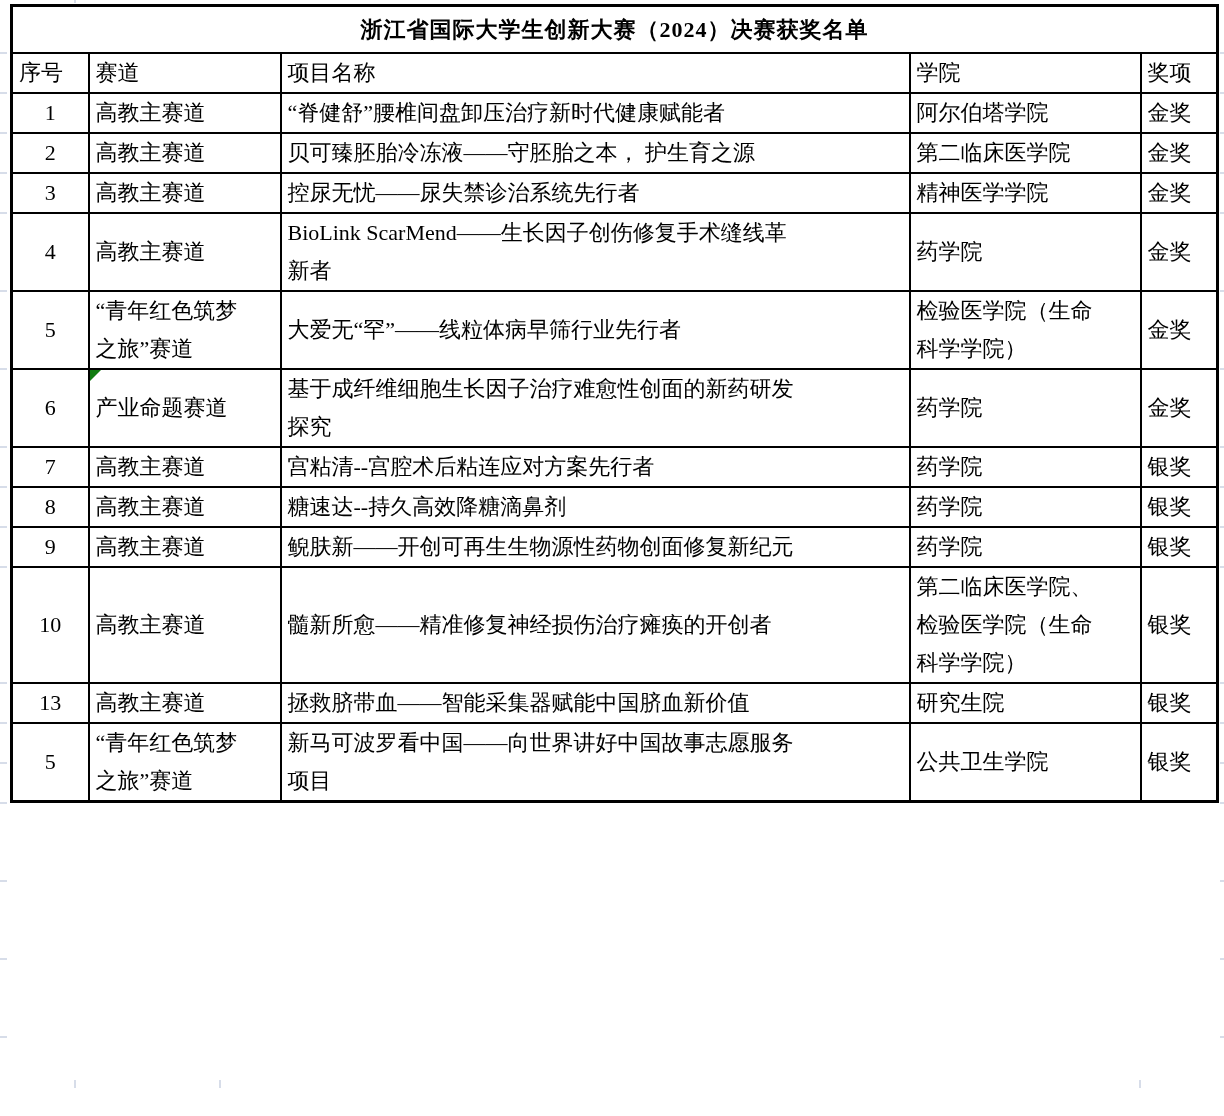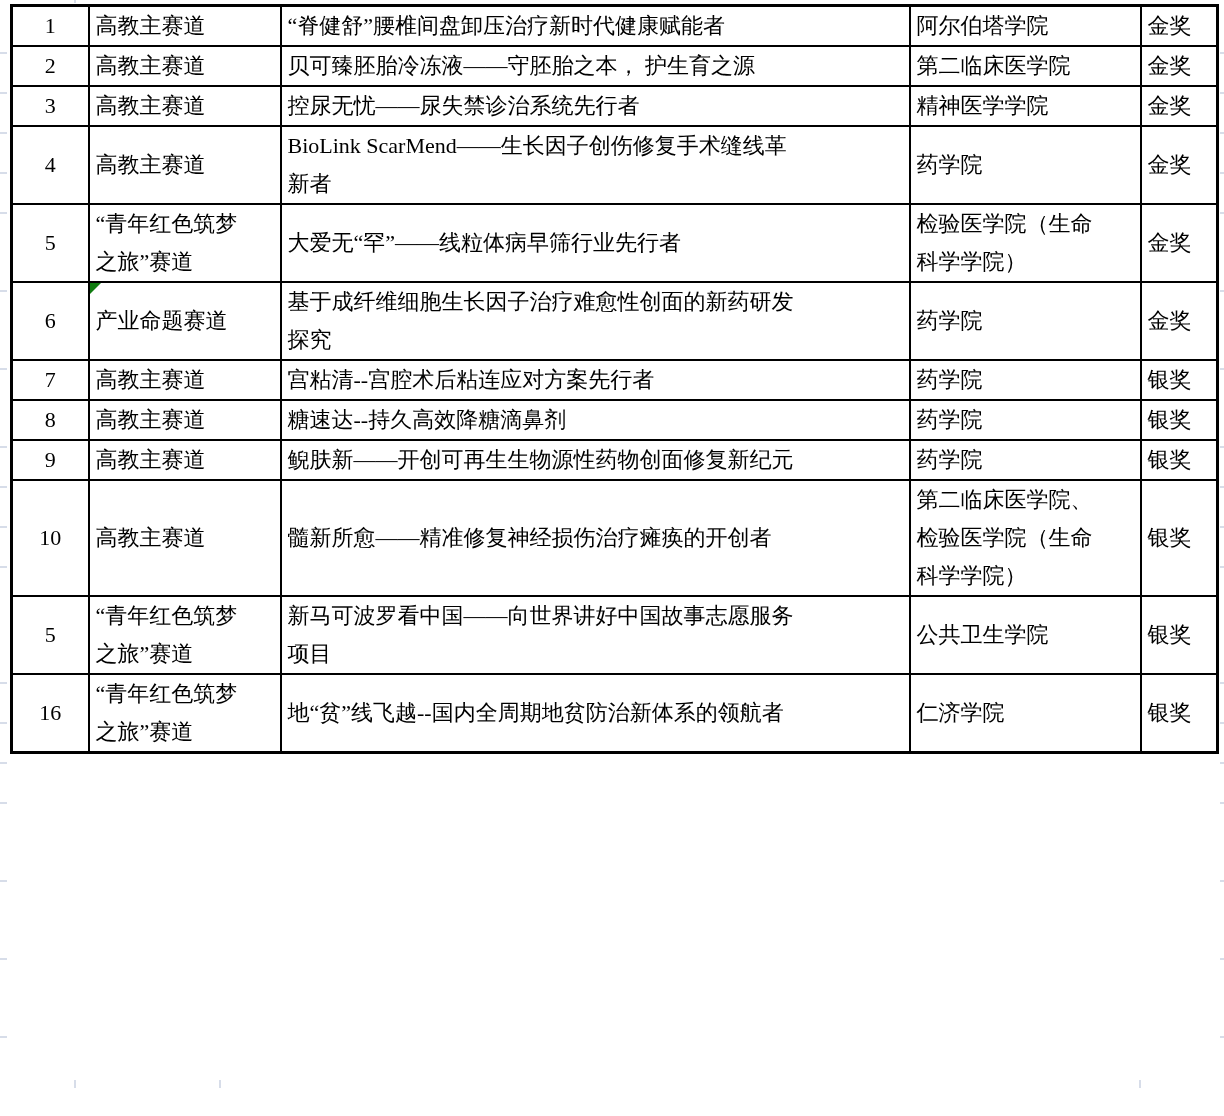--- a/index.html
+++ b/index.html
@@ -83,6 +83,9 @@
       <col style="width:77px">
     </colgroup>
     <tbody>
+      <tr>
+        <td colspan="5" class="title-cell">浙江省国际大学生创新大赛（2024）决赛获奖名单</td>
+      </tr>
     </tbody>
     <tbody id="rows">
         <tr class="data-row">

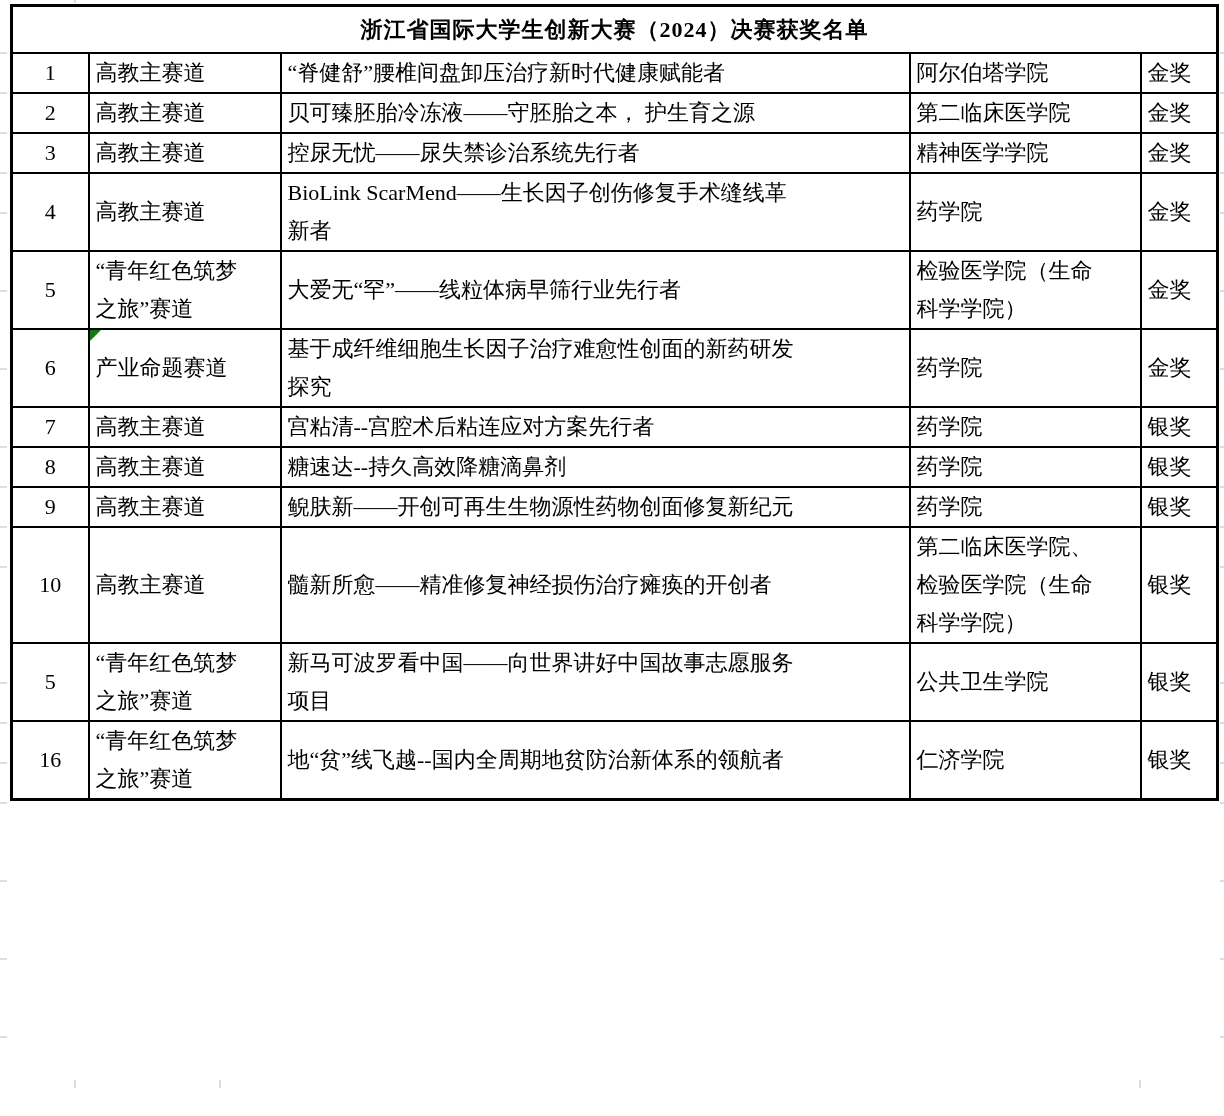--- a/index.html
+++ b/index.html
@@ -85,6 +85,13 @@
     <tbody>
       <tr>
         <td colspan="5" class="title-cell">浙江省国际大学生创新大赛（2024）决赛获奖名单</td>
+      </tr>
+      <tr class="head-row">
+        <td>序号</td>
+        <td>赛道</td>
+        <td>项目名称</td>
+        <td>学院</td>
+        <td>奖项</td>
       </tr>
     </tbody>
     <tbody id="rows">

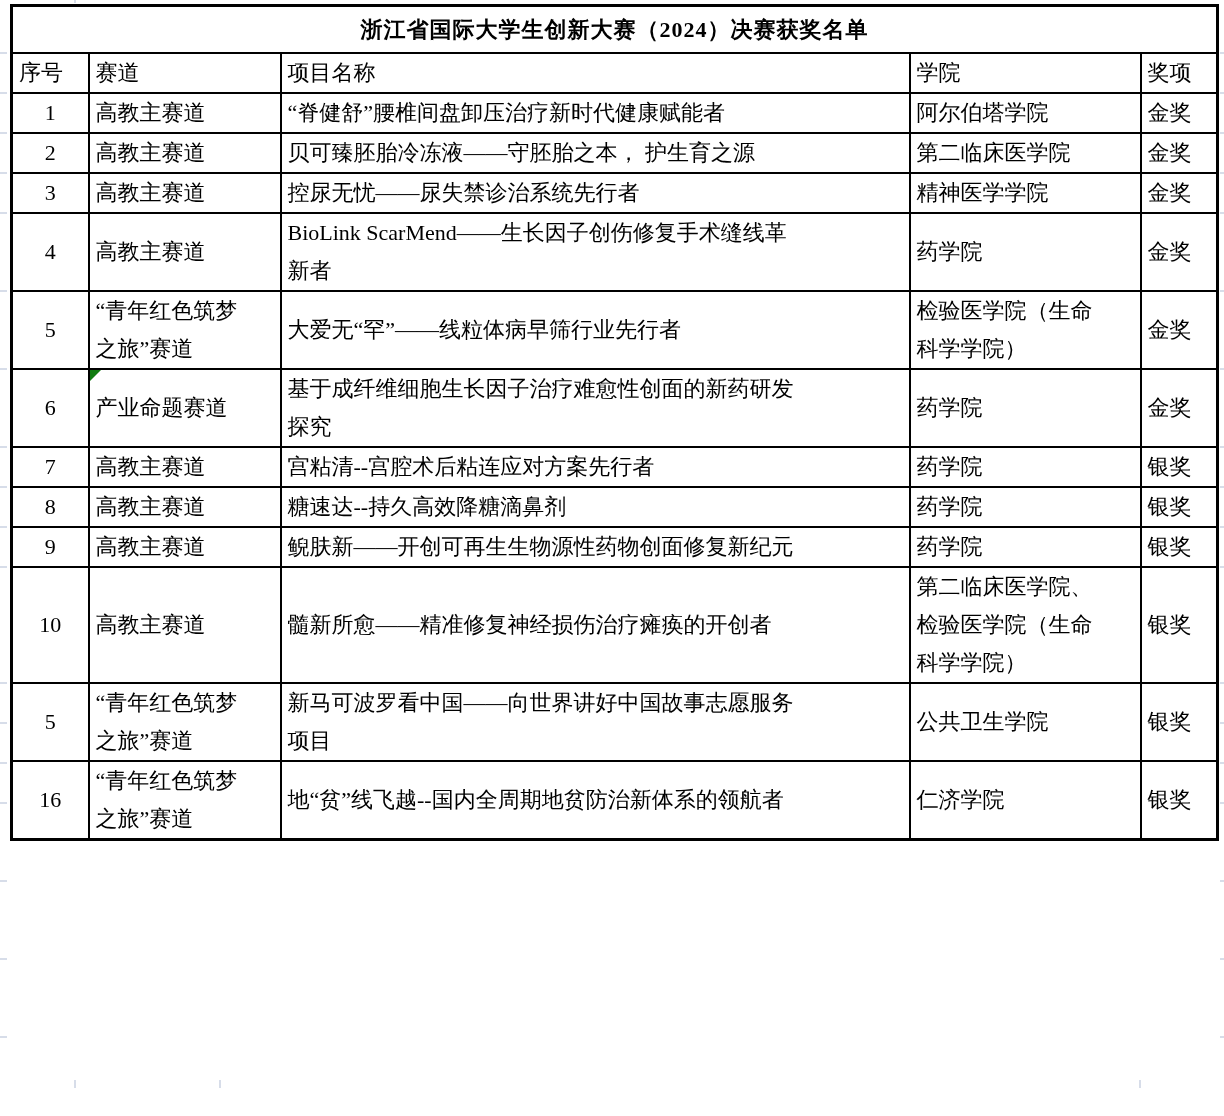--- a/index.html
+++ b/index.html
@@ -169,6 +169,13 @@
           <td class="c-college">第二临床医学院、
 检验医学院（生命
 科学学院）</td>
+          <td class="c-award">银奖</td>
+        </tr>
+        <tr class="data-row">
+          <td class="c-no">13</td>
+          <td class="c-track">高教主赛道</td>
+          <td class="c-project">拯救脐带血——智能采集器赋能中国脐血新价值</td>
+          <td class="c-college">研究生院</td>
           <td class="c-award">银奖</td>
         </tr>
         <tr class="data-row">

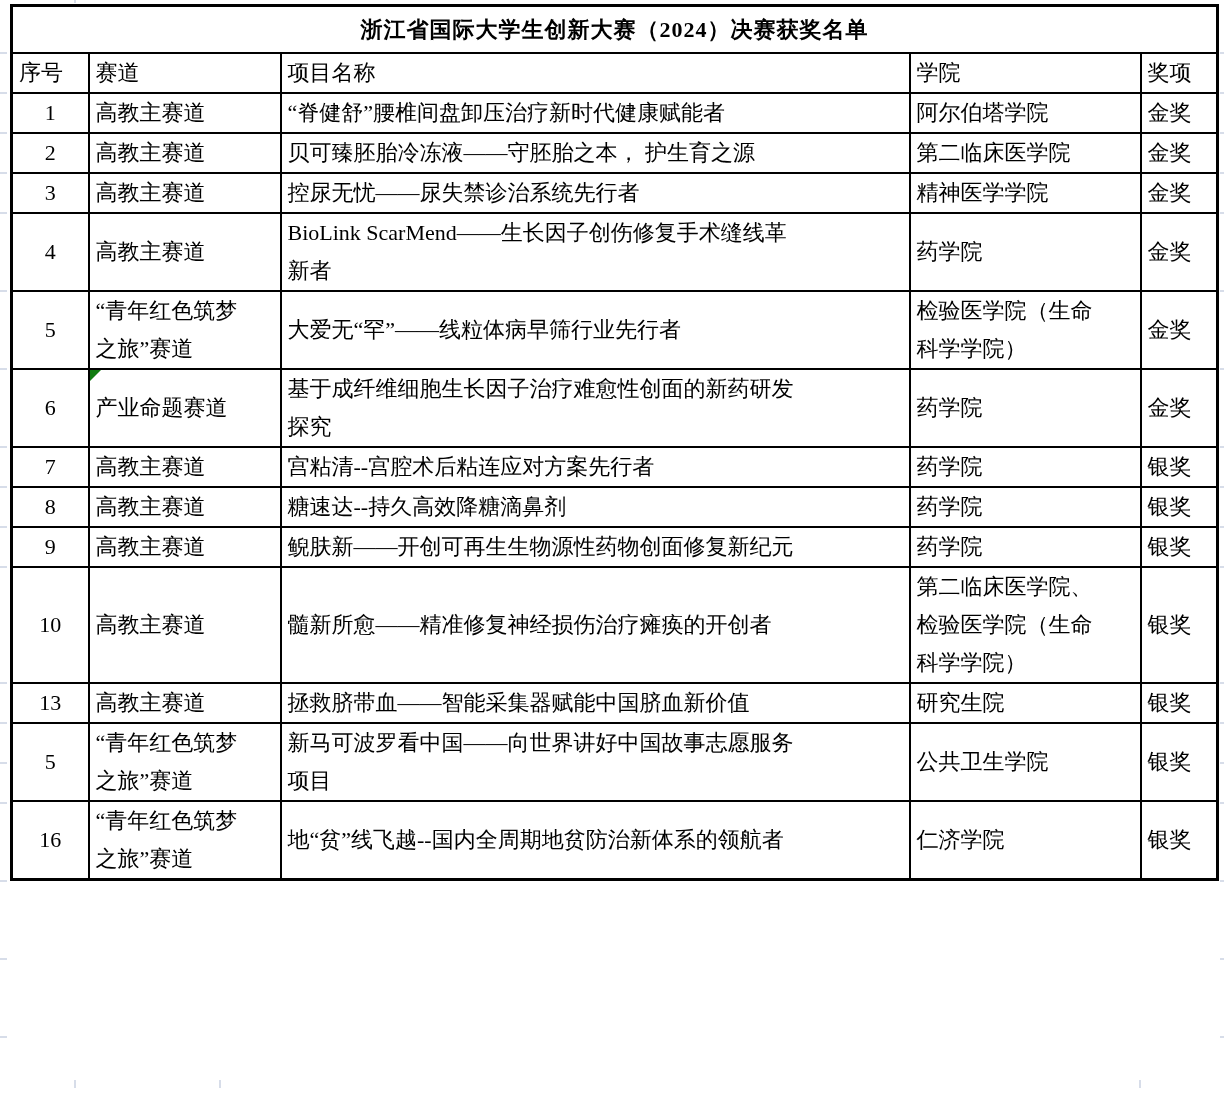--- a/index.html
+++ b/index.html
@@ -185,14 +185,6 @@
           <td class="c-project">新马可波罗看中国——向世界讲好中国故事志愿服务
 项目</td>
           <td class="c-college">公共卫生学院</td>
-          <td class="c-award">银奖</td>
-        </tr>
-        <tr class="data-row">
-          <td class="c-no">16</td>
-          <td class="c-track">“青年红色筑梦
-之旅”赛道</td>
-          <td class="c-project">地“贫”线飞越--国内全周期地贫防治新体系的领航者</td>
-          <td class="c-college">仁济学院</td>
           <td class="c-award">银奖</td>
         </tr>
       </tbody>

